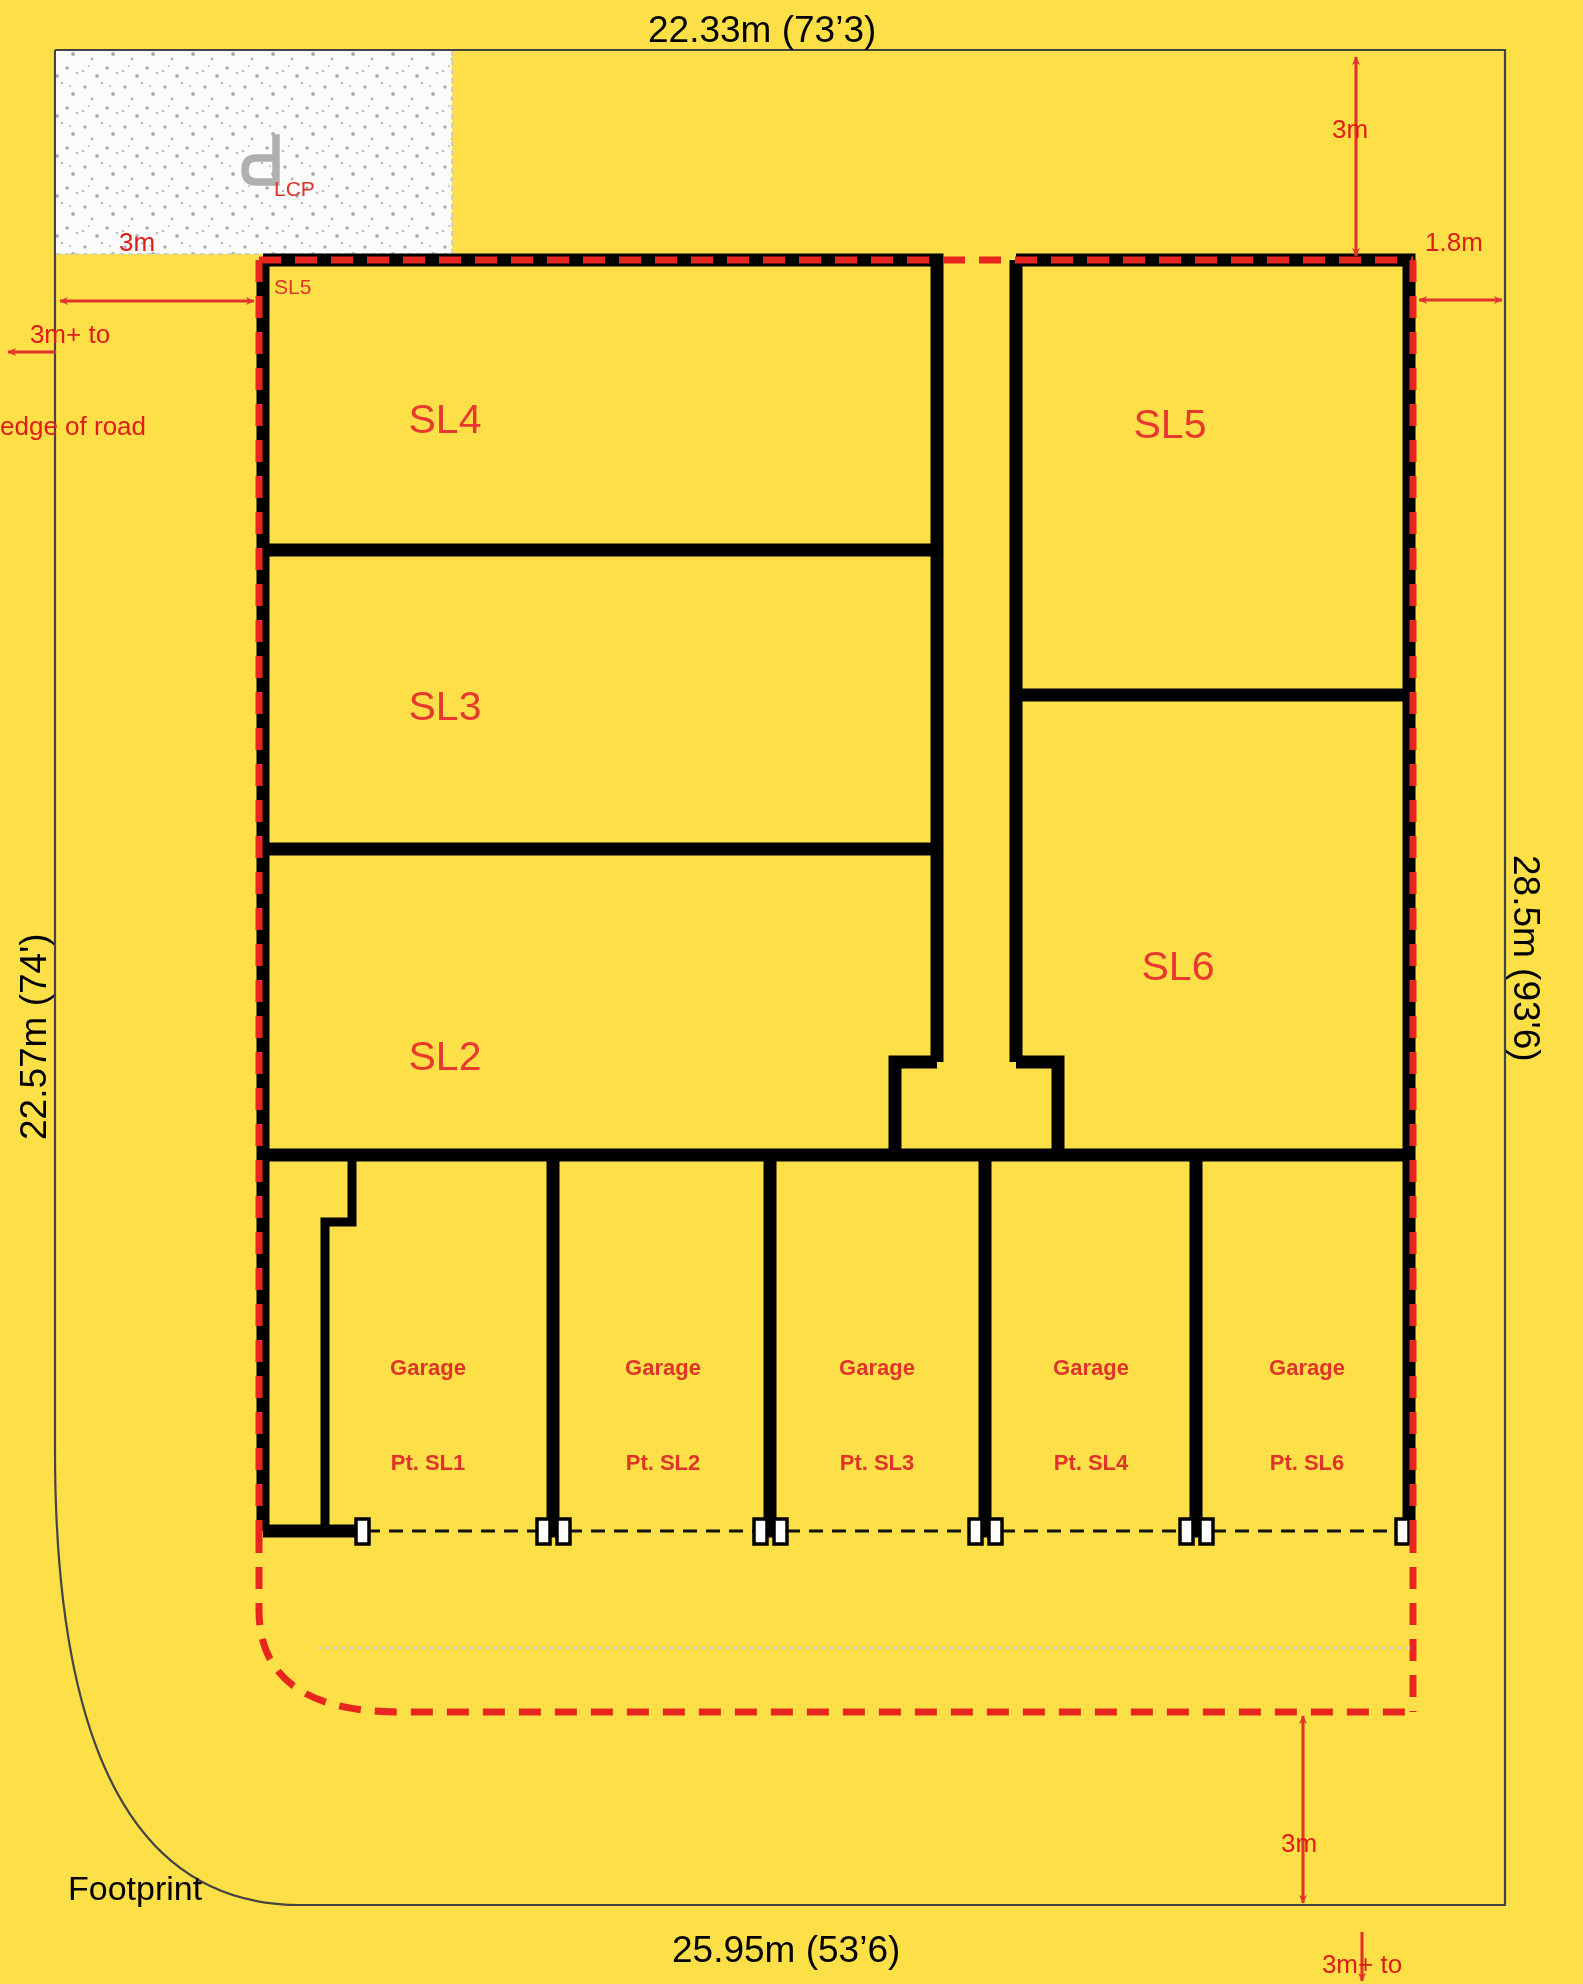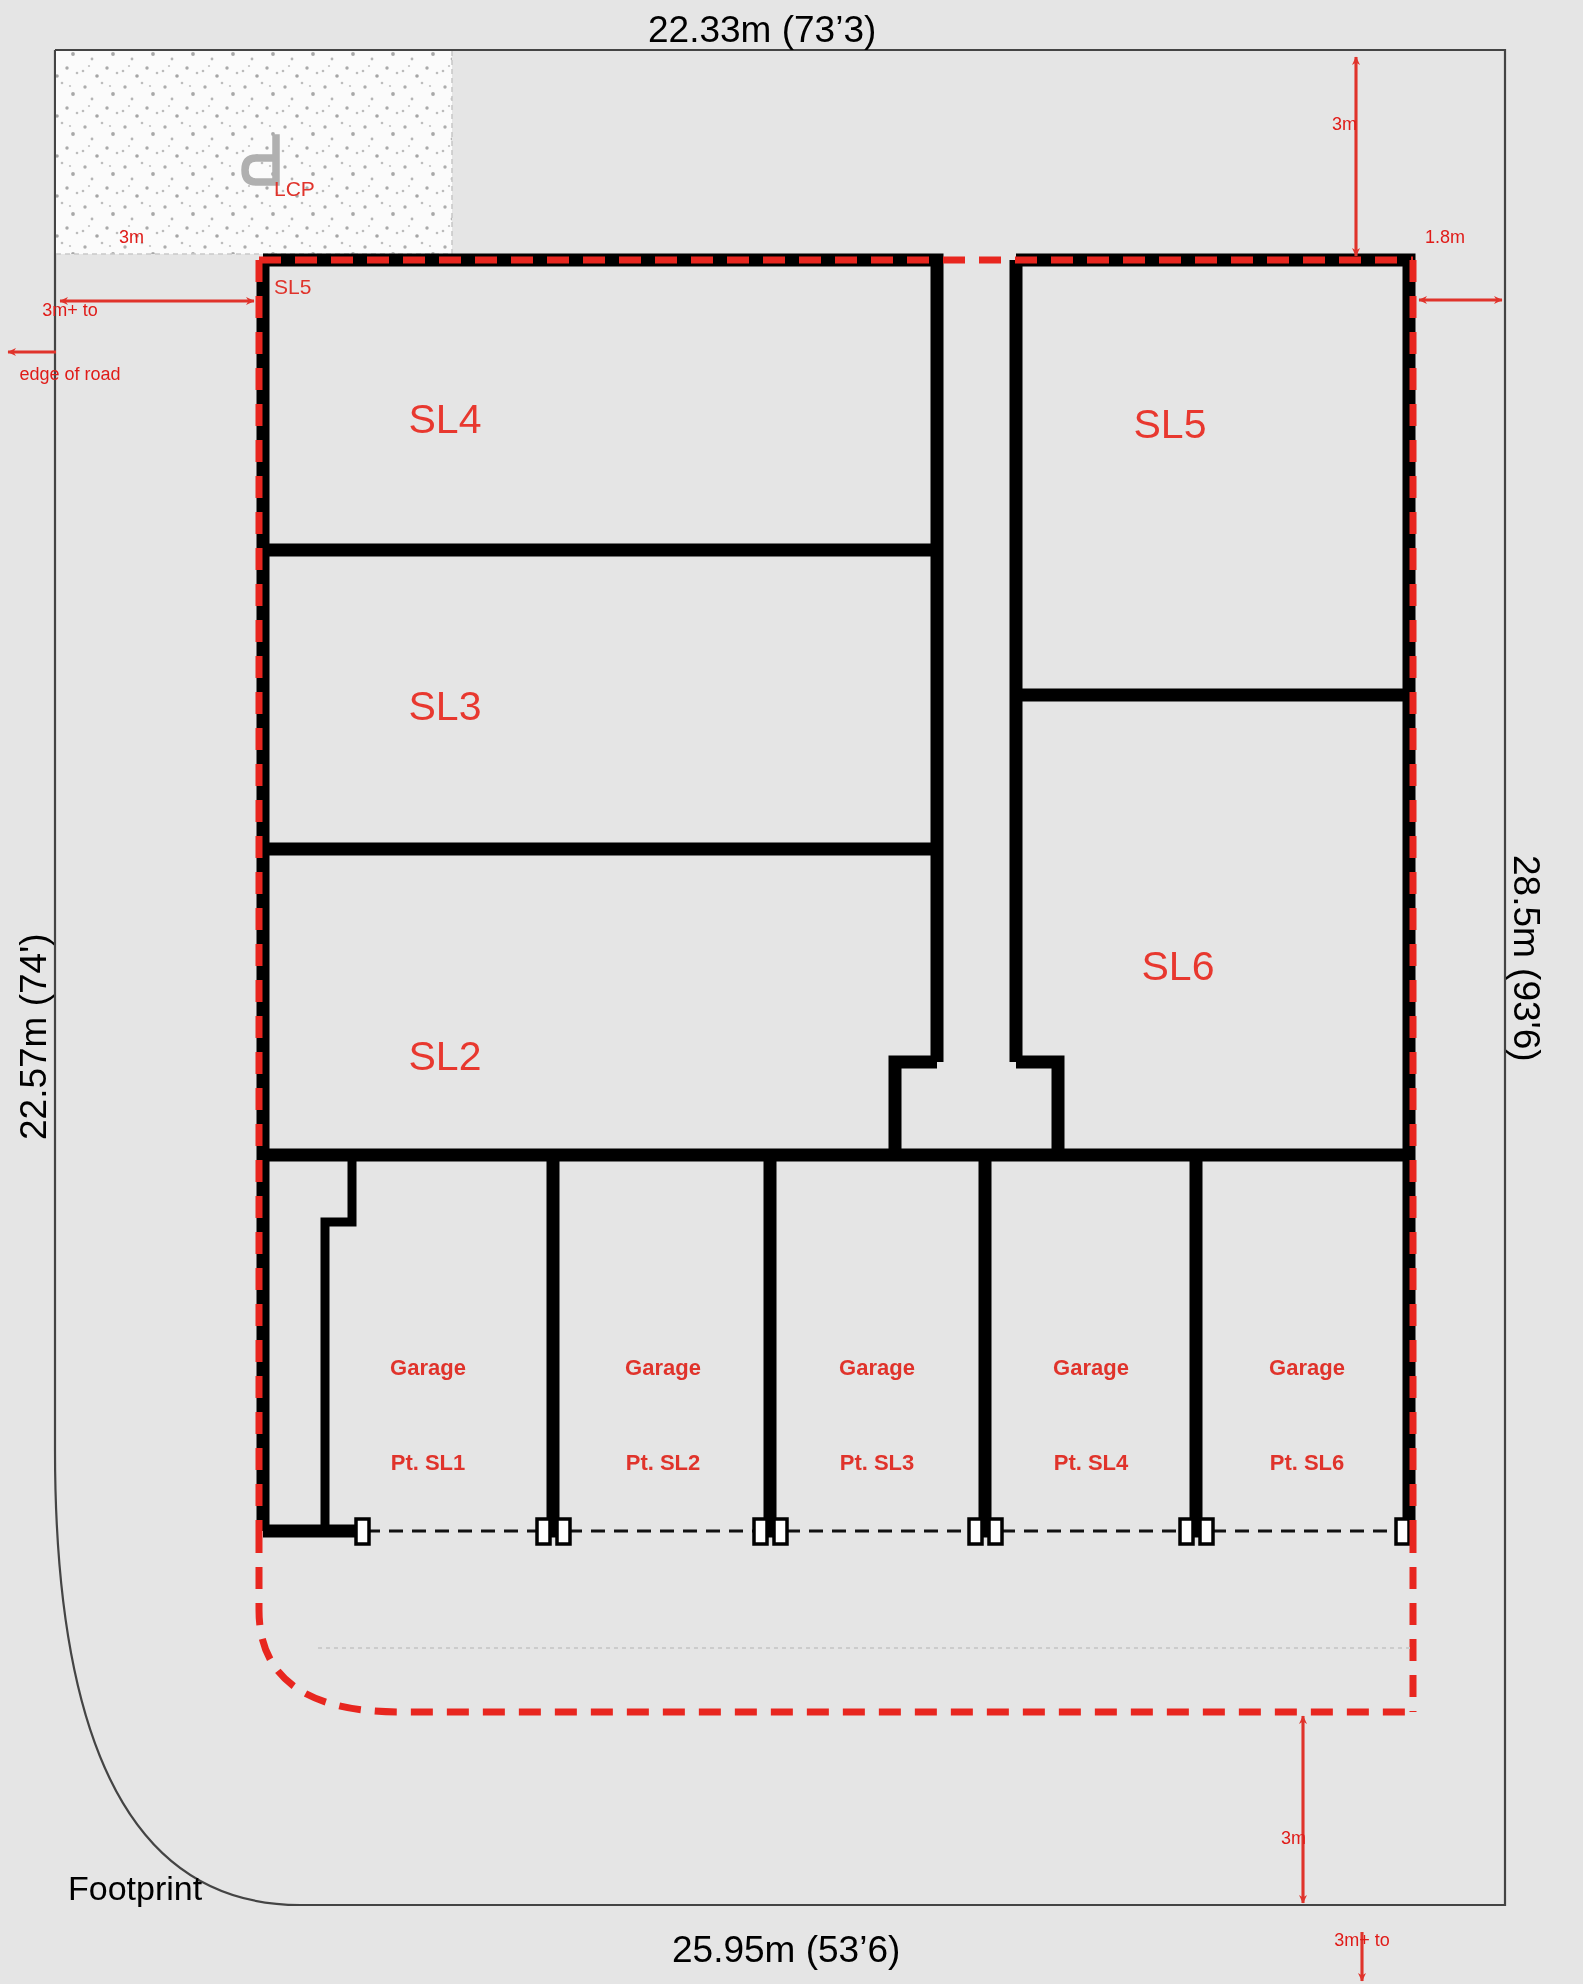--- a/index.html
+++ b/index.html
@@ -16,7 +16,7 @@
     width: 1583px;
     height: 1984px;
     overflow: hidden;
-    background: #e5e5e5;
+    background: #fde047;
   }
   #plan-svg {
     position: absolute;

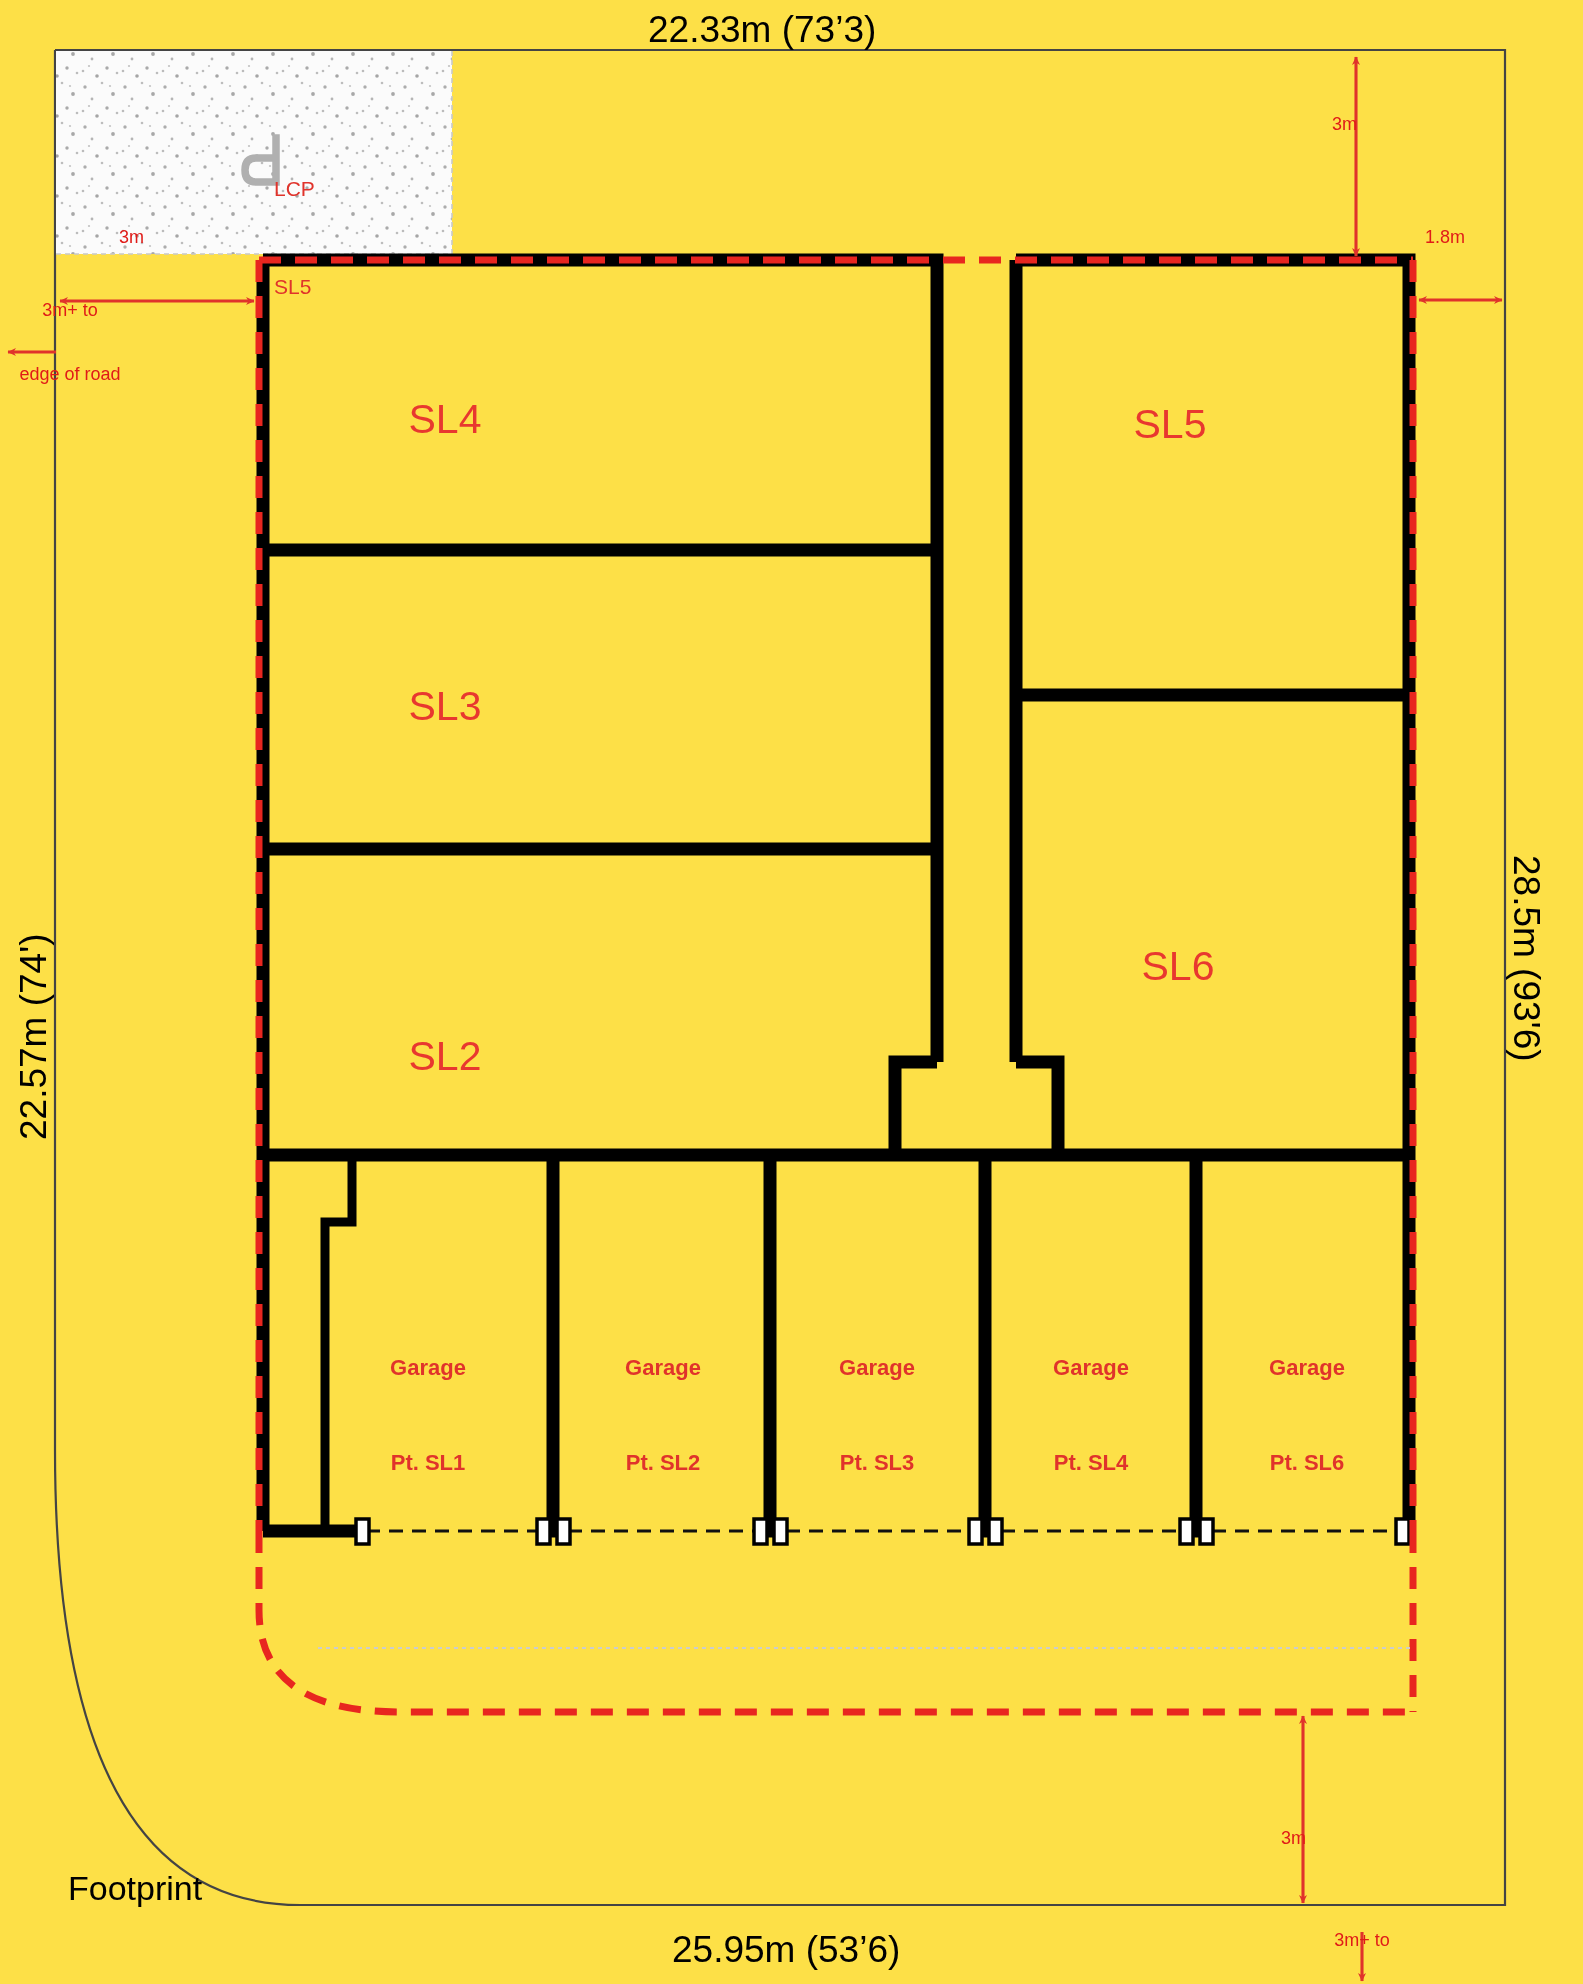--- a/index.html
+++ b/index.html
@@ -35,7 +35,7 @@
   }
   .dim-red {
     color: #e01b18;
-    font-size: 18px;
+    font-size: 26px;
     font-weight: 400;
     text-align: center;
   }

